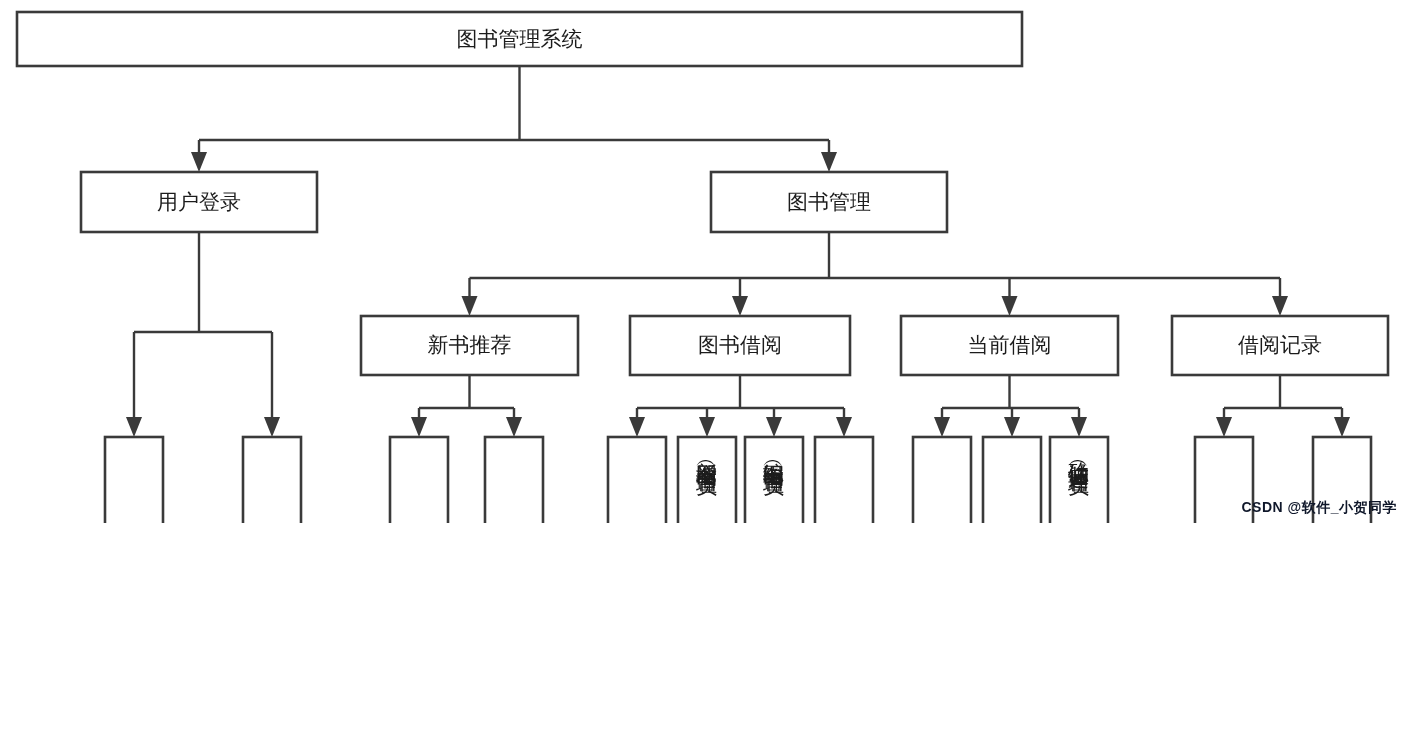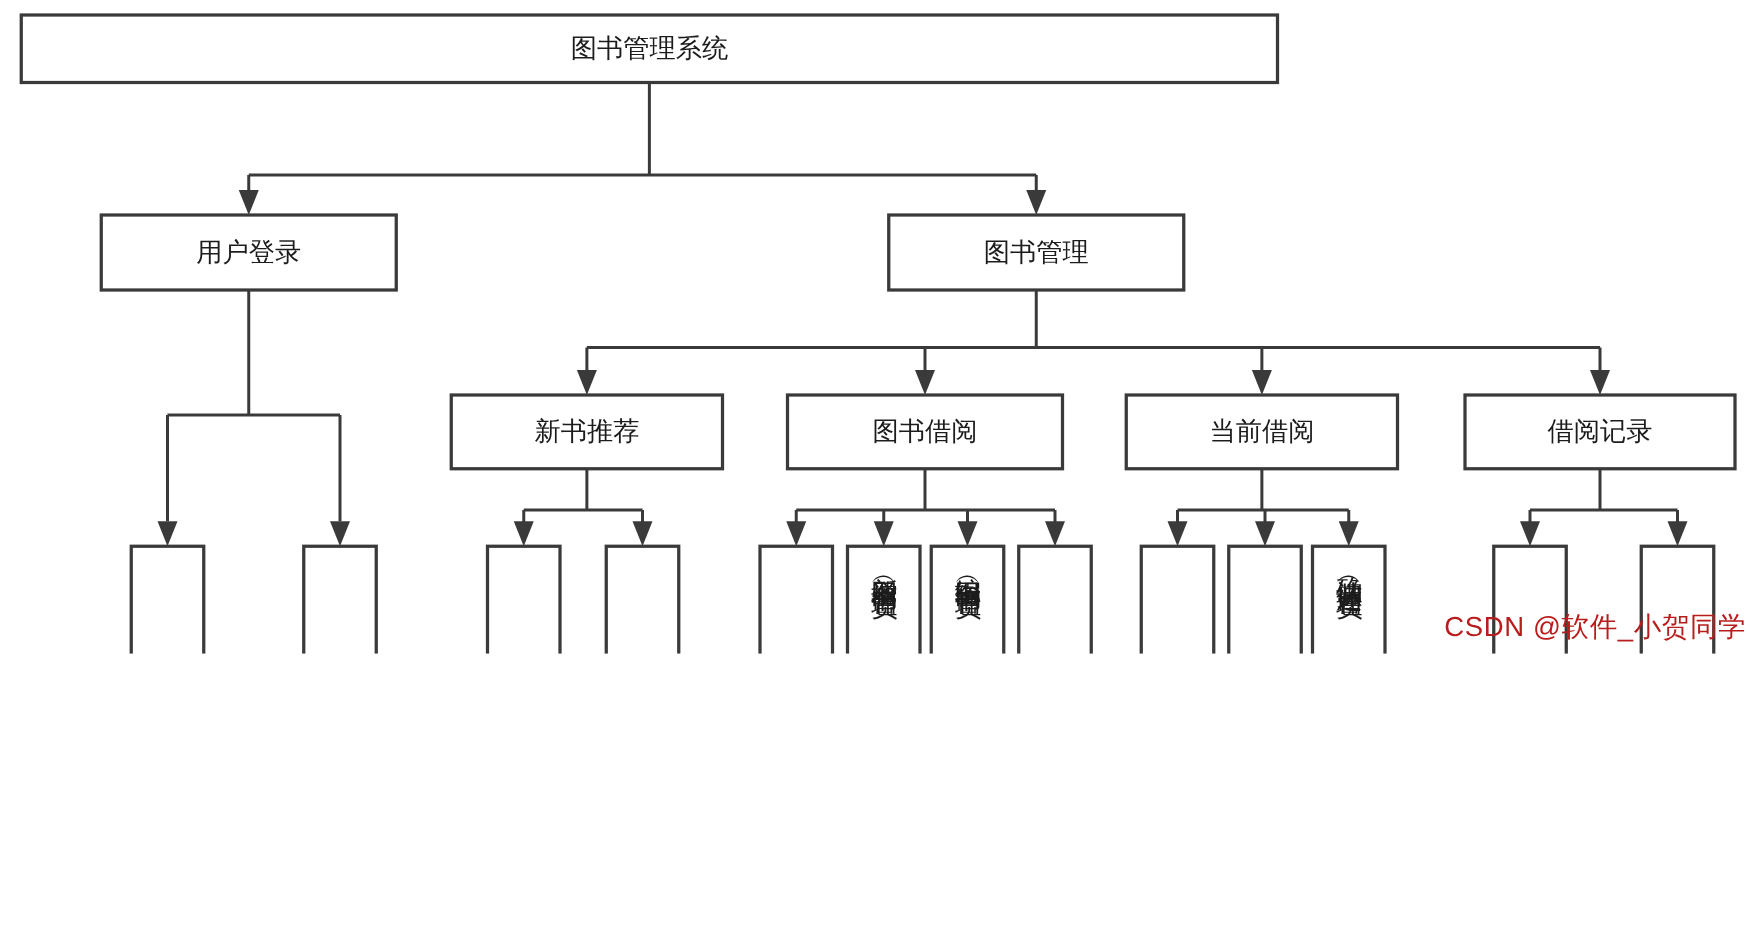--- a/index.html
+++ b/index.html
@@ -70,10 +70,11 @@
     right: 8px;
     bottom: 6px;
     font-family: "Liberation Sans", "DejaVu Sans", sans-serif;
-    font-size: 22px;
-    color: #b91c1c;
+    font-size: 14px;
+    color: #0f172a;
     letter-spacing: 0.5px;
     white-space: nowrap;
+    font-weight: bold;
   }
 </style>
 </head>

